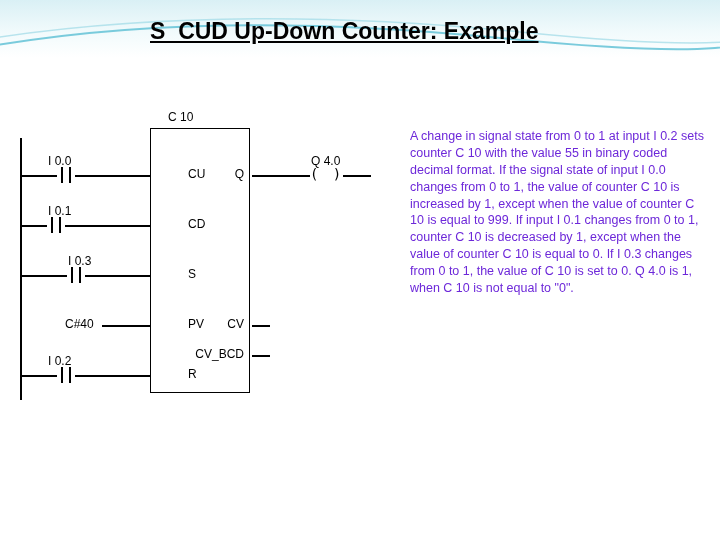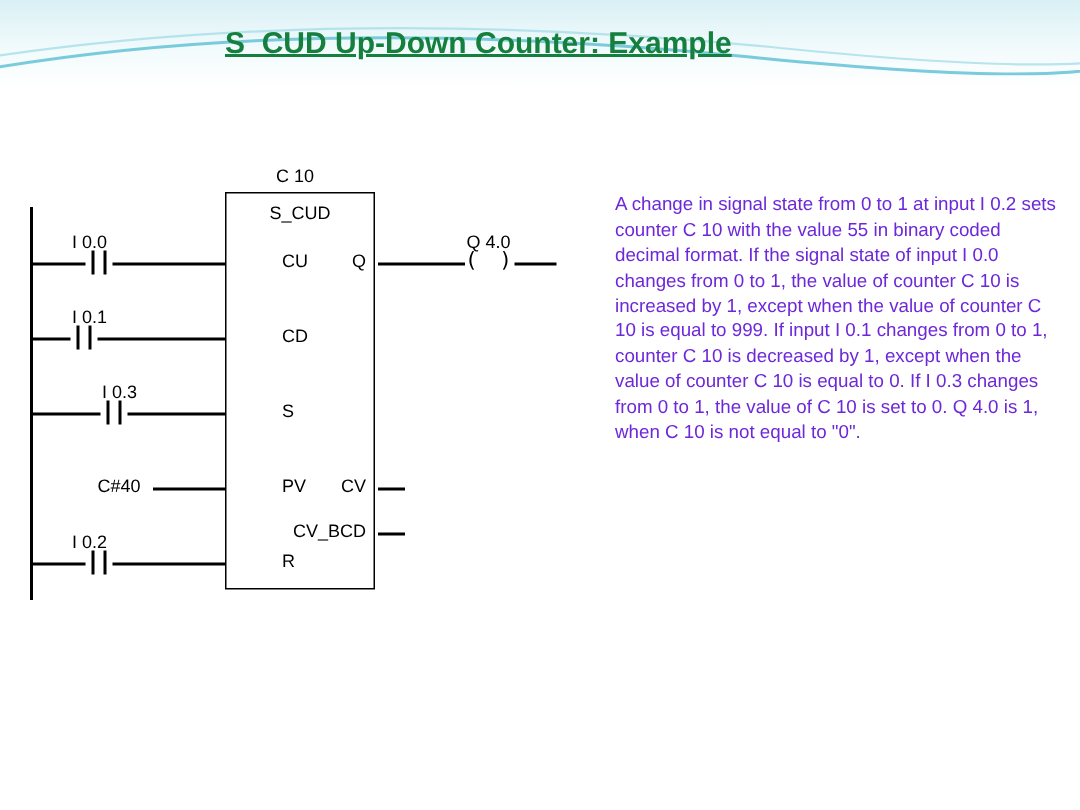--- a/index.html
+++ b/index.html
@@ -25,9 +25,9 @@
     position: absolute;
     top: 18px;
     left: 150px;
-    font-size: 20px;
+    font-size: 23px;
     font-weight: bold;
-    color: #15803d;
+    color: #000000;
     text-decoration: underline;
   }
   .content {

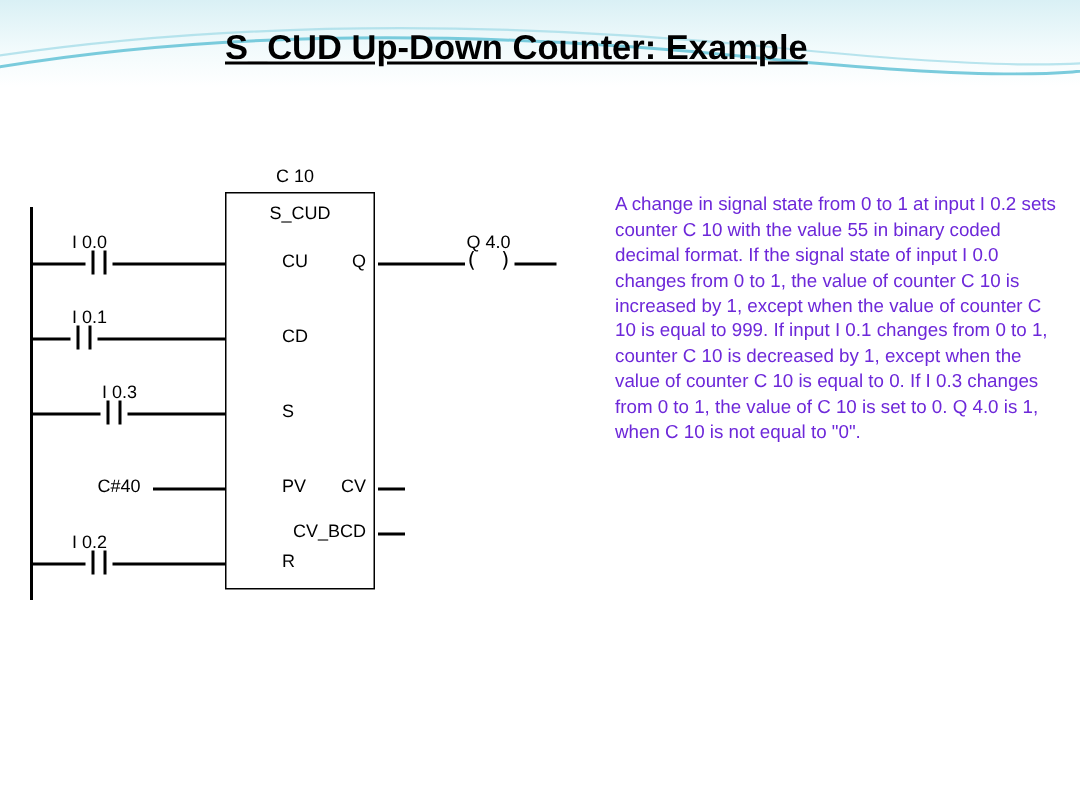--- a/index.html
+++ b/index.html
@@ -56,7 +56,7 @@
   }
   .block-name {
     position: absolute;
-    left: 164px;
+    left: 148px;
     top: 0;
     font-size: 12px;
   }

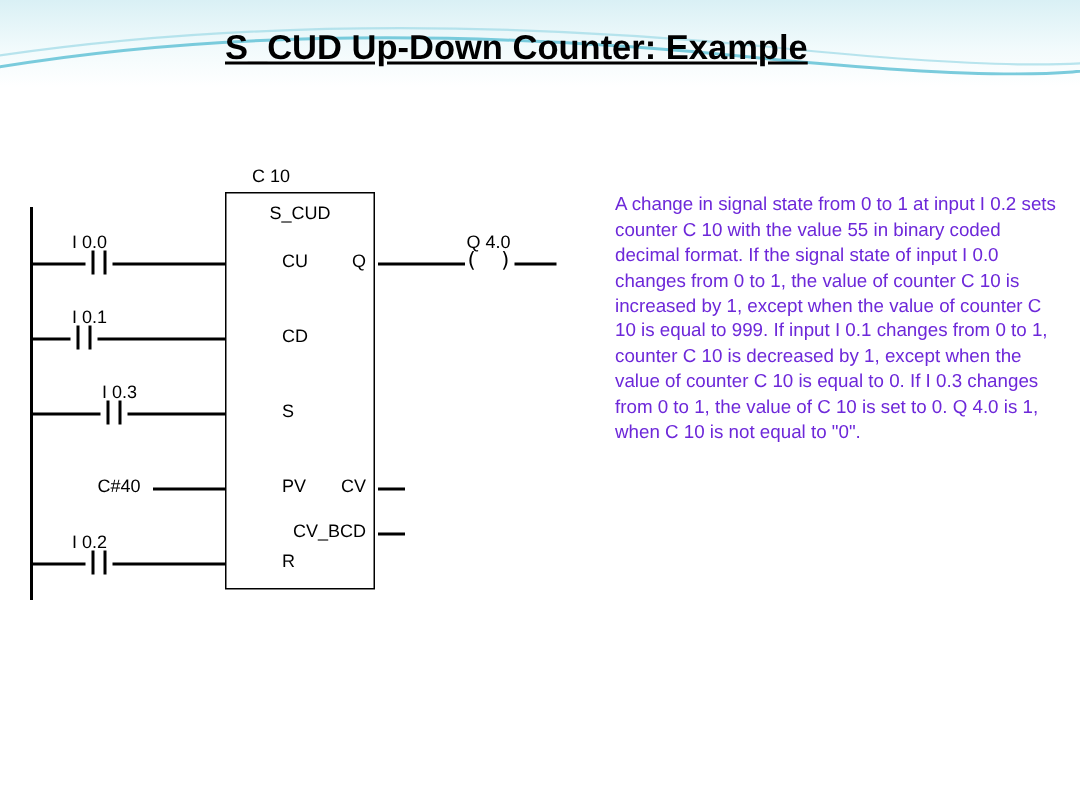--- a/index.html
+++ b/index.html
@@ -147,7 +147,6 @@
     <div class="block-name">C 10</div>
 
     <div class="block">
-      <div class="block-title">S_CUD</div>
       <span class="port left" style="top:38px">CU</span>
       <span class="port right" style="top:38px">Q</span>
       <span class="port left" style="top:88px">CD</span>

